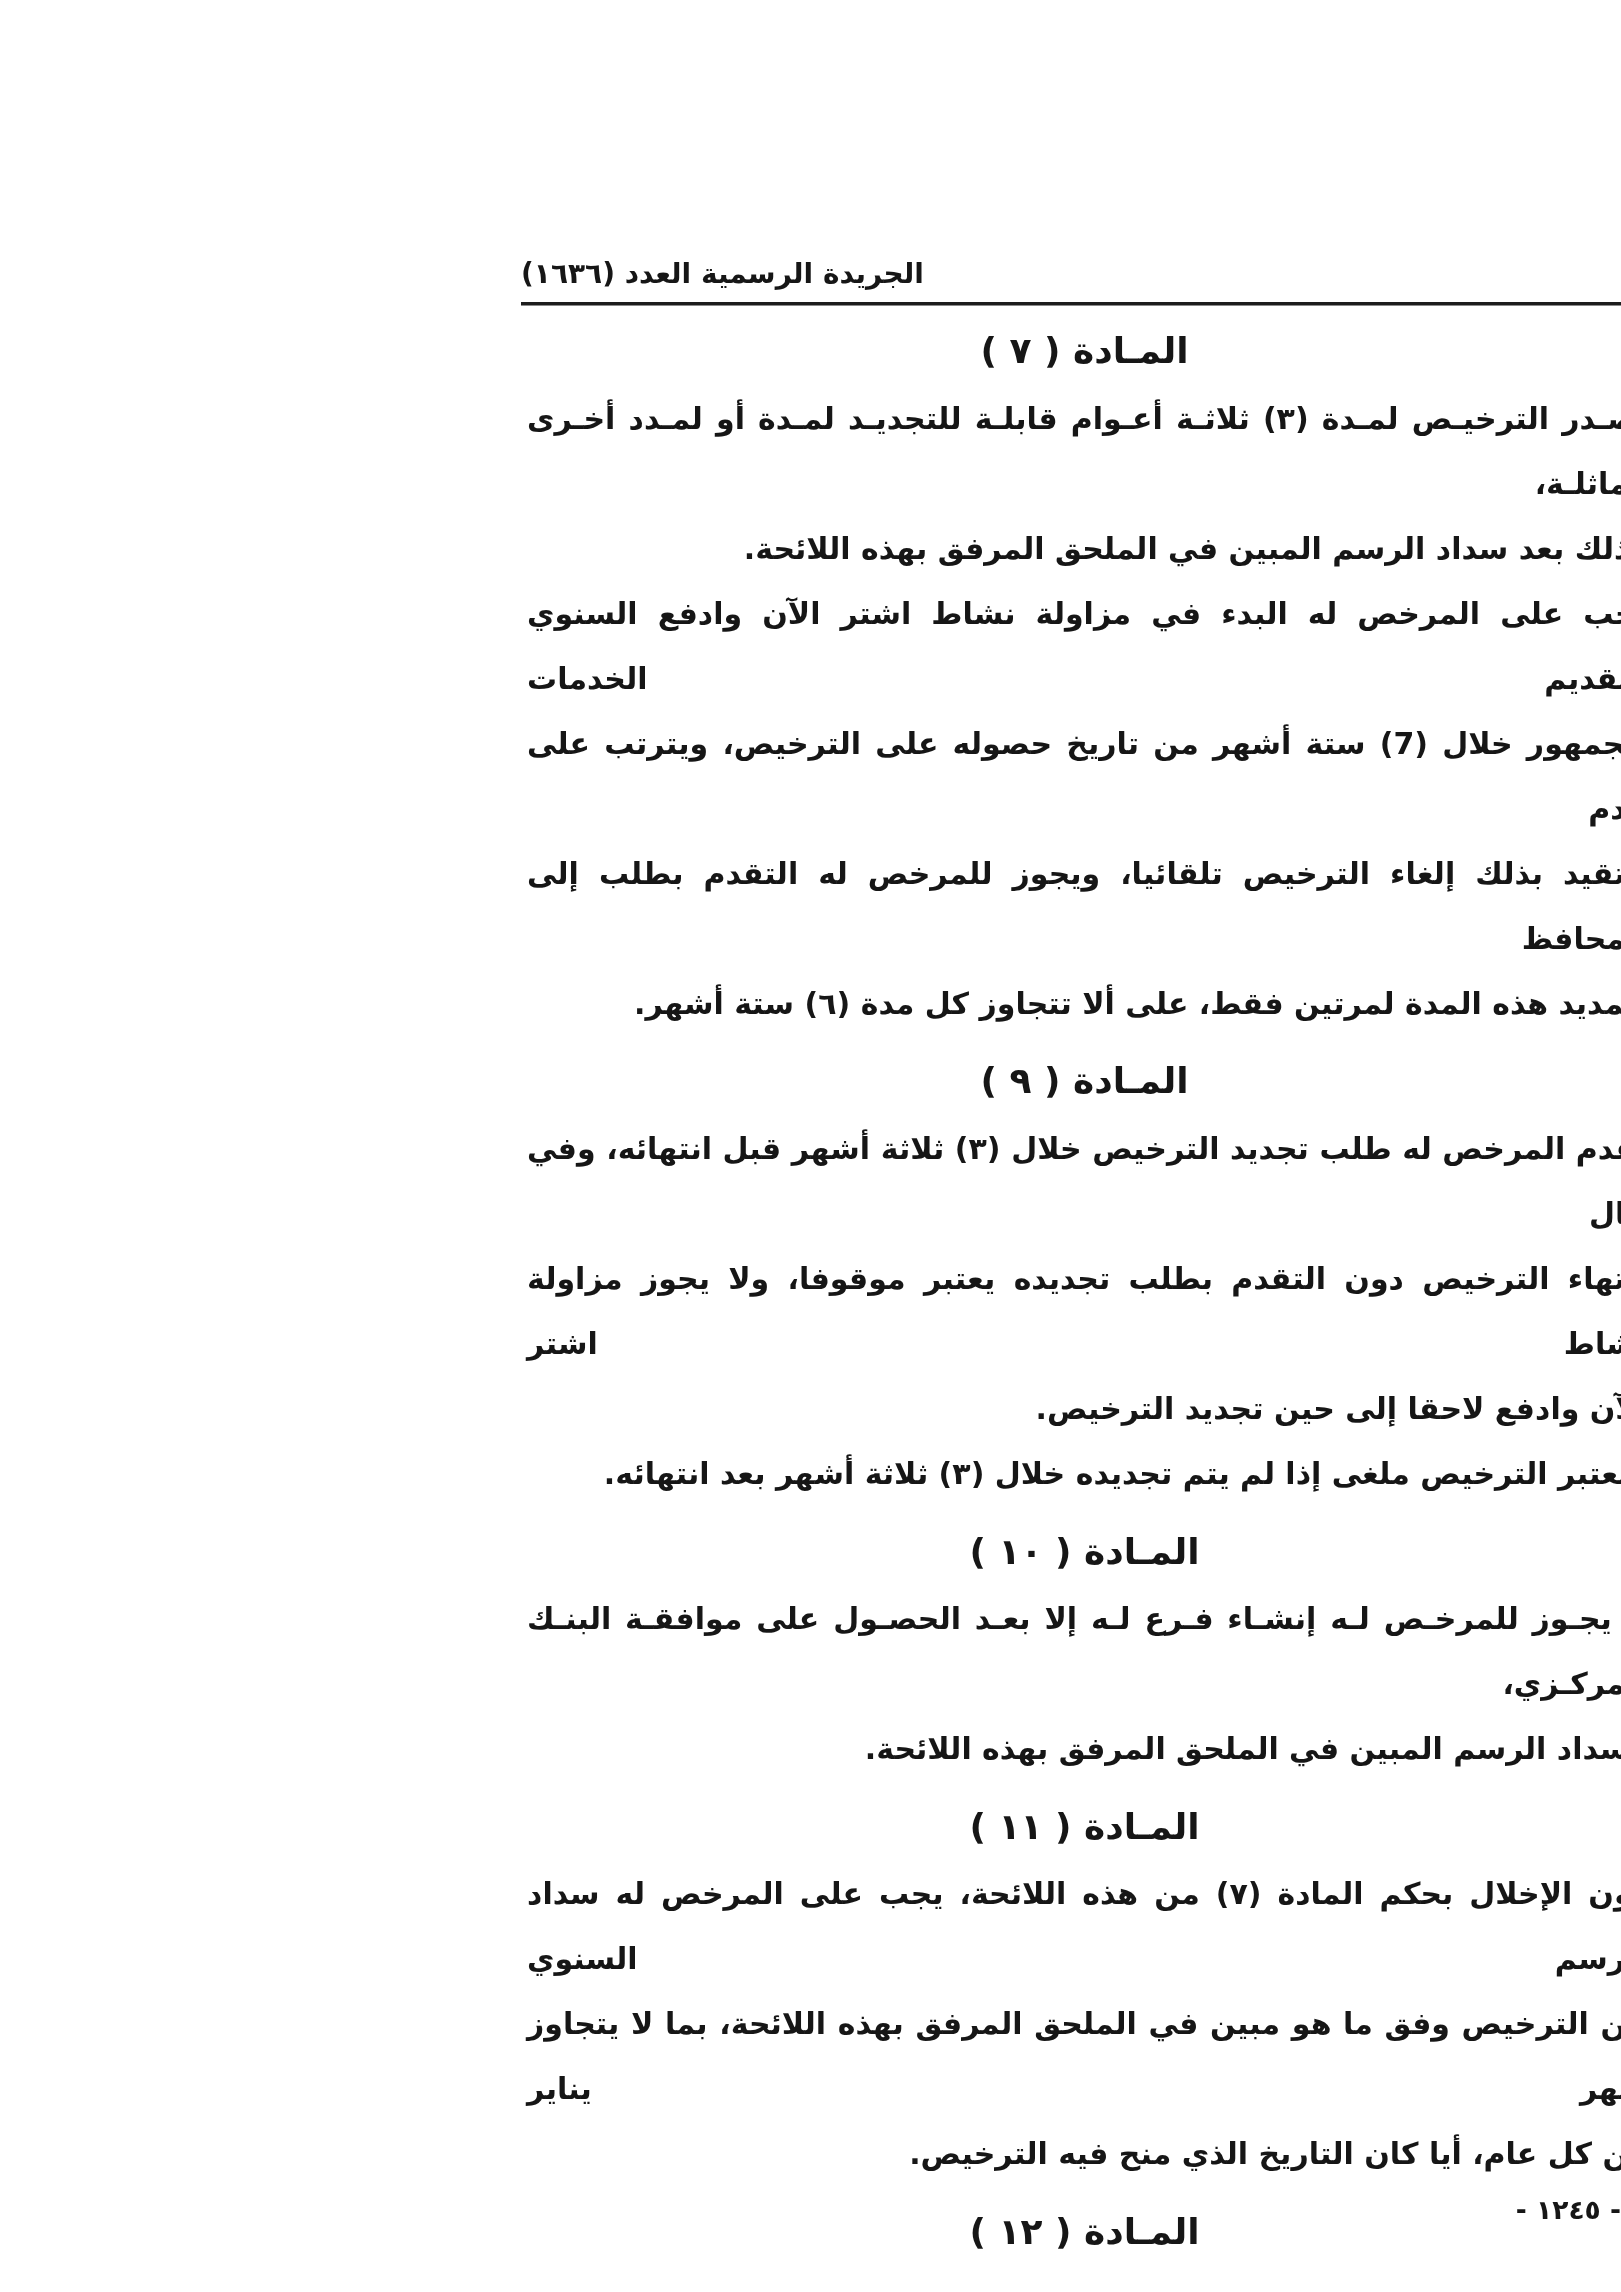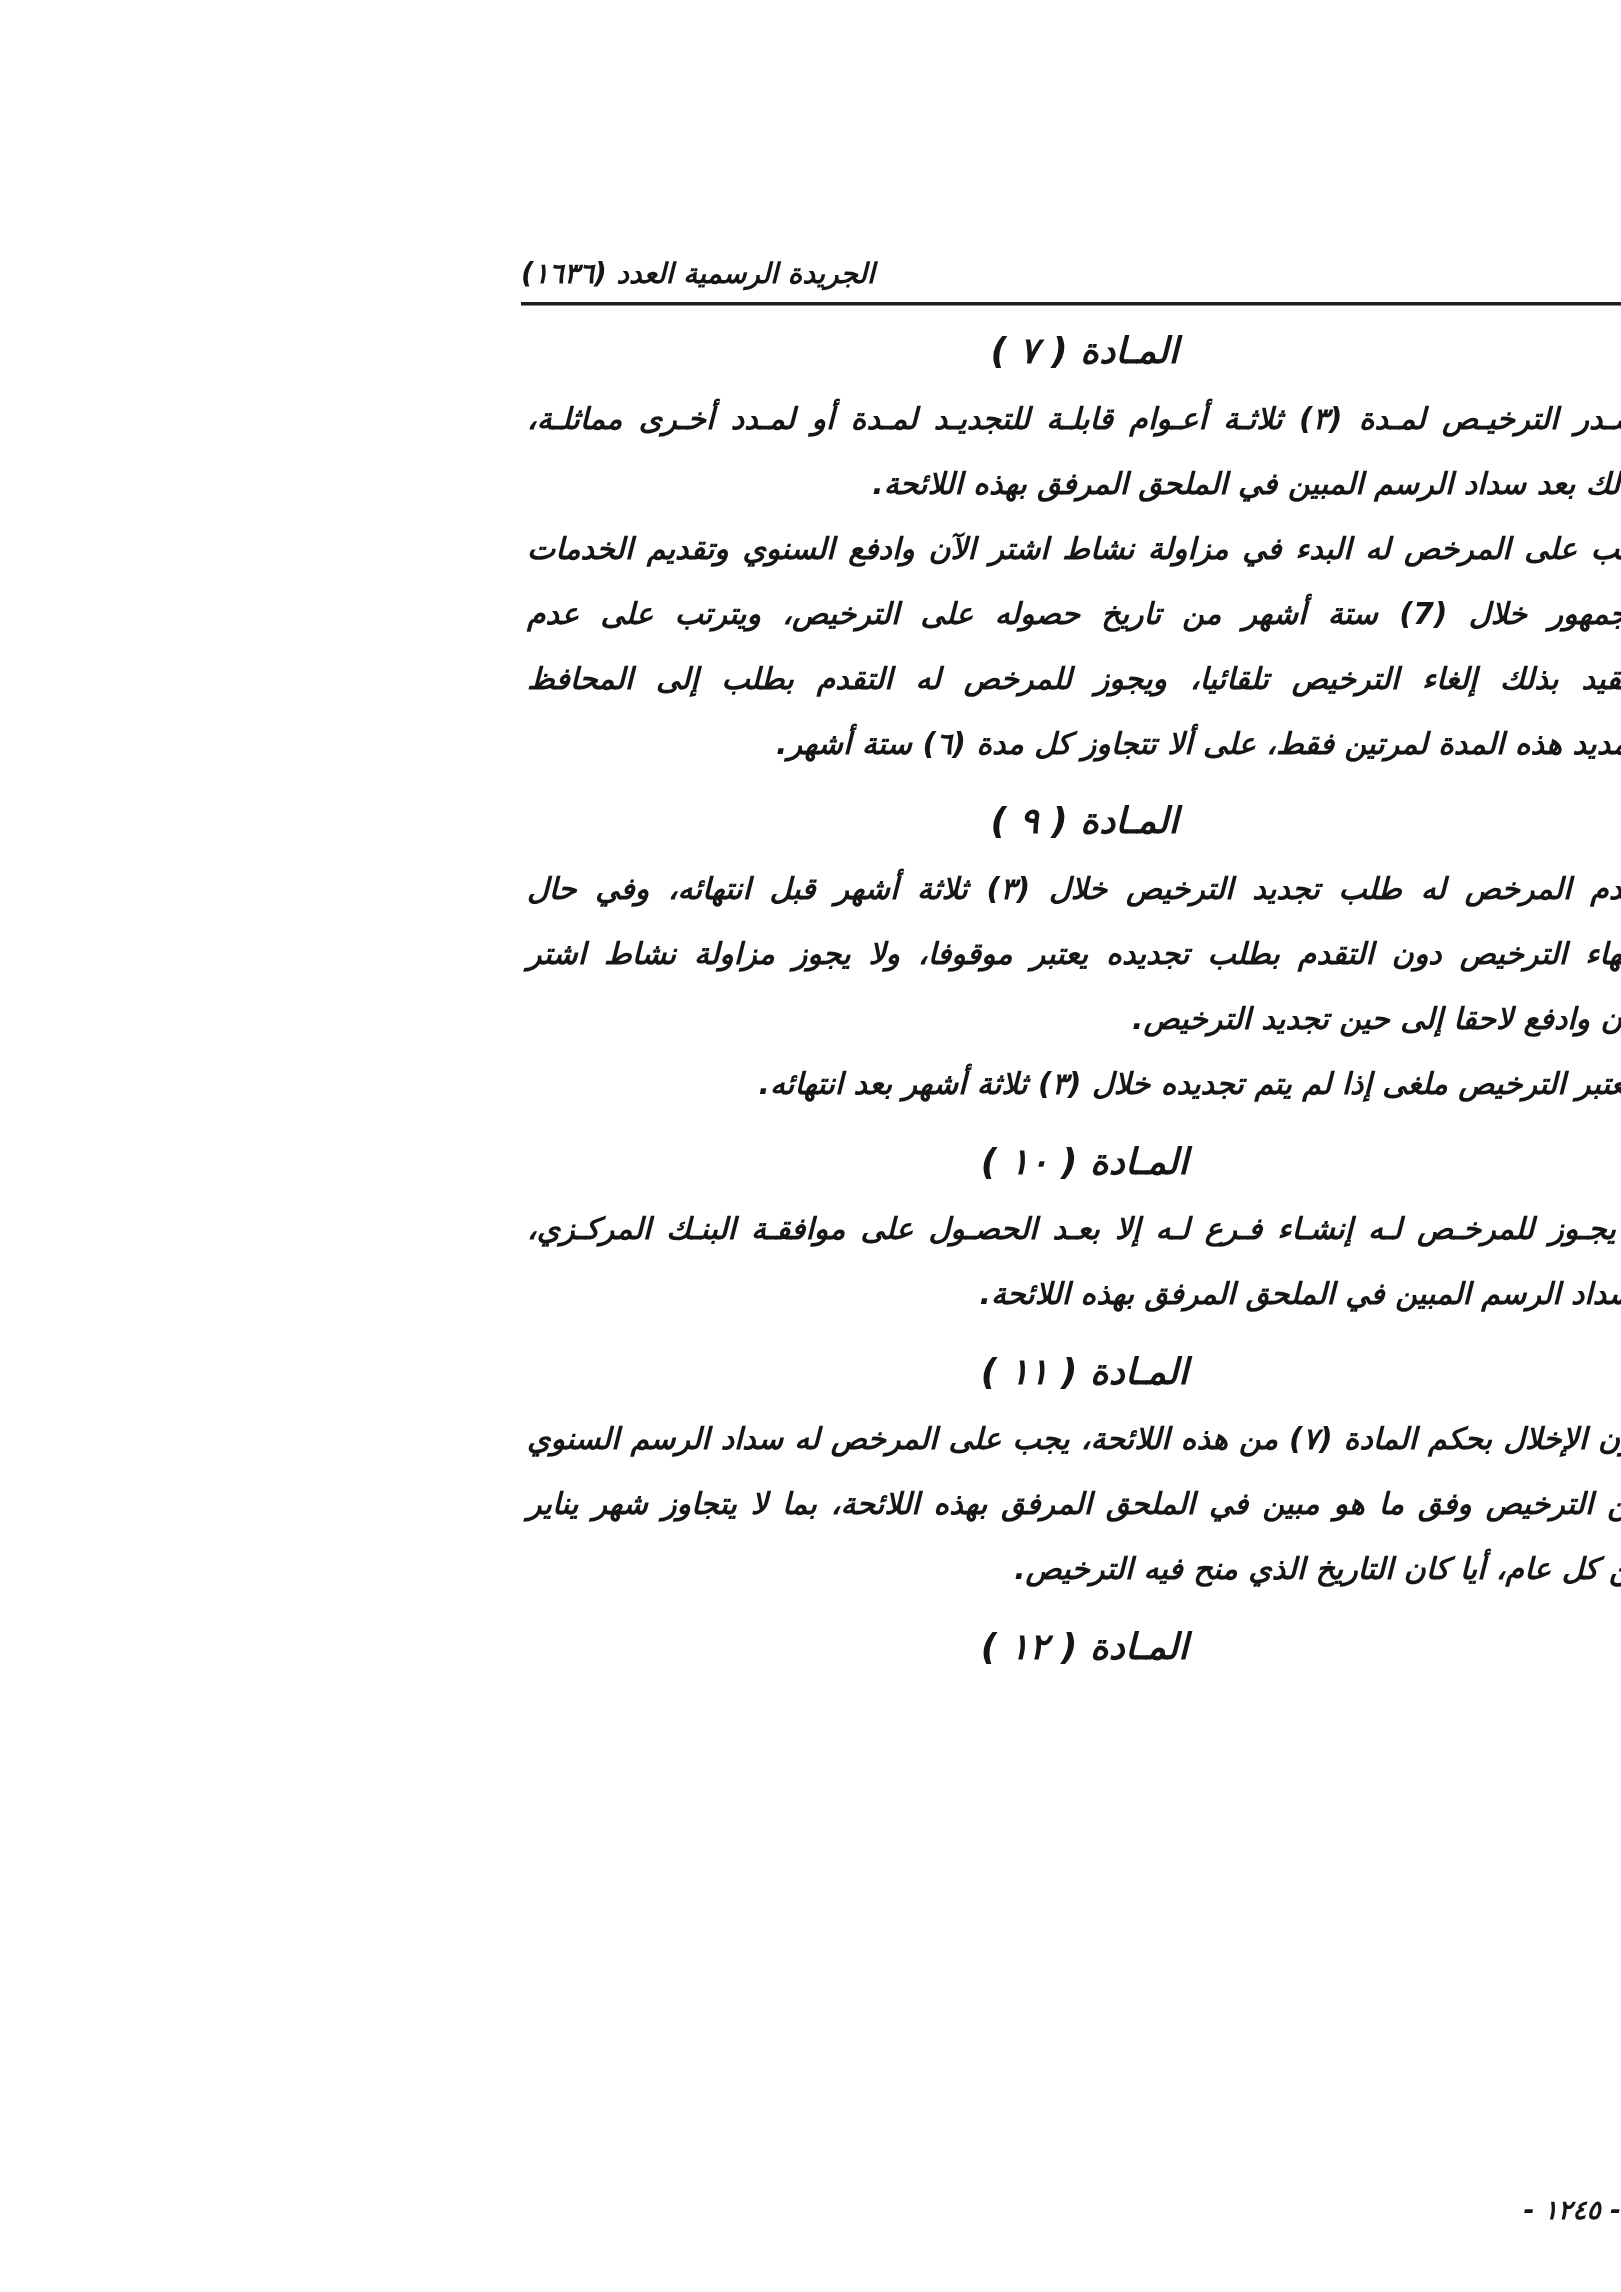--- a/index.html
+++ b/index.html
@@ -17,7 +17,6 @@
     color: #161616;
     direction: rtl;
     overflow: hidden;
-    font-style: italic;
   }
   .content {
     position: absolute;

